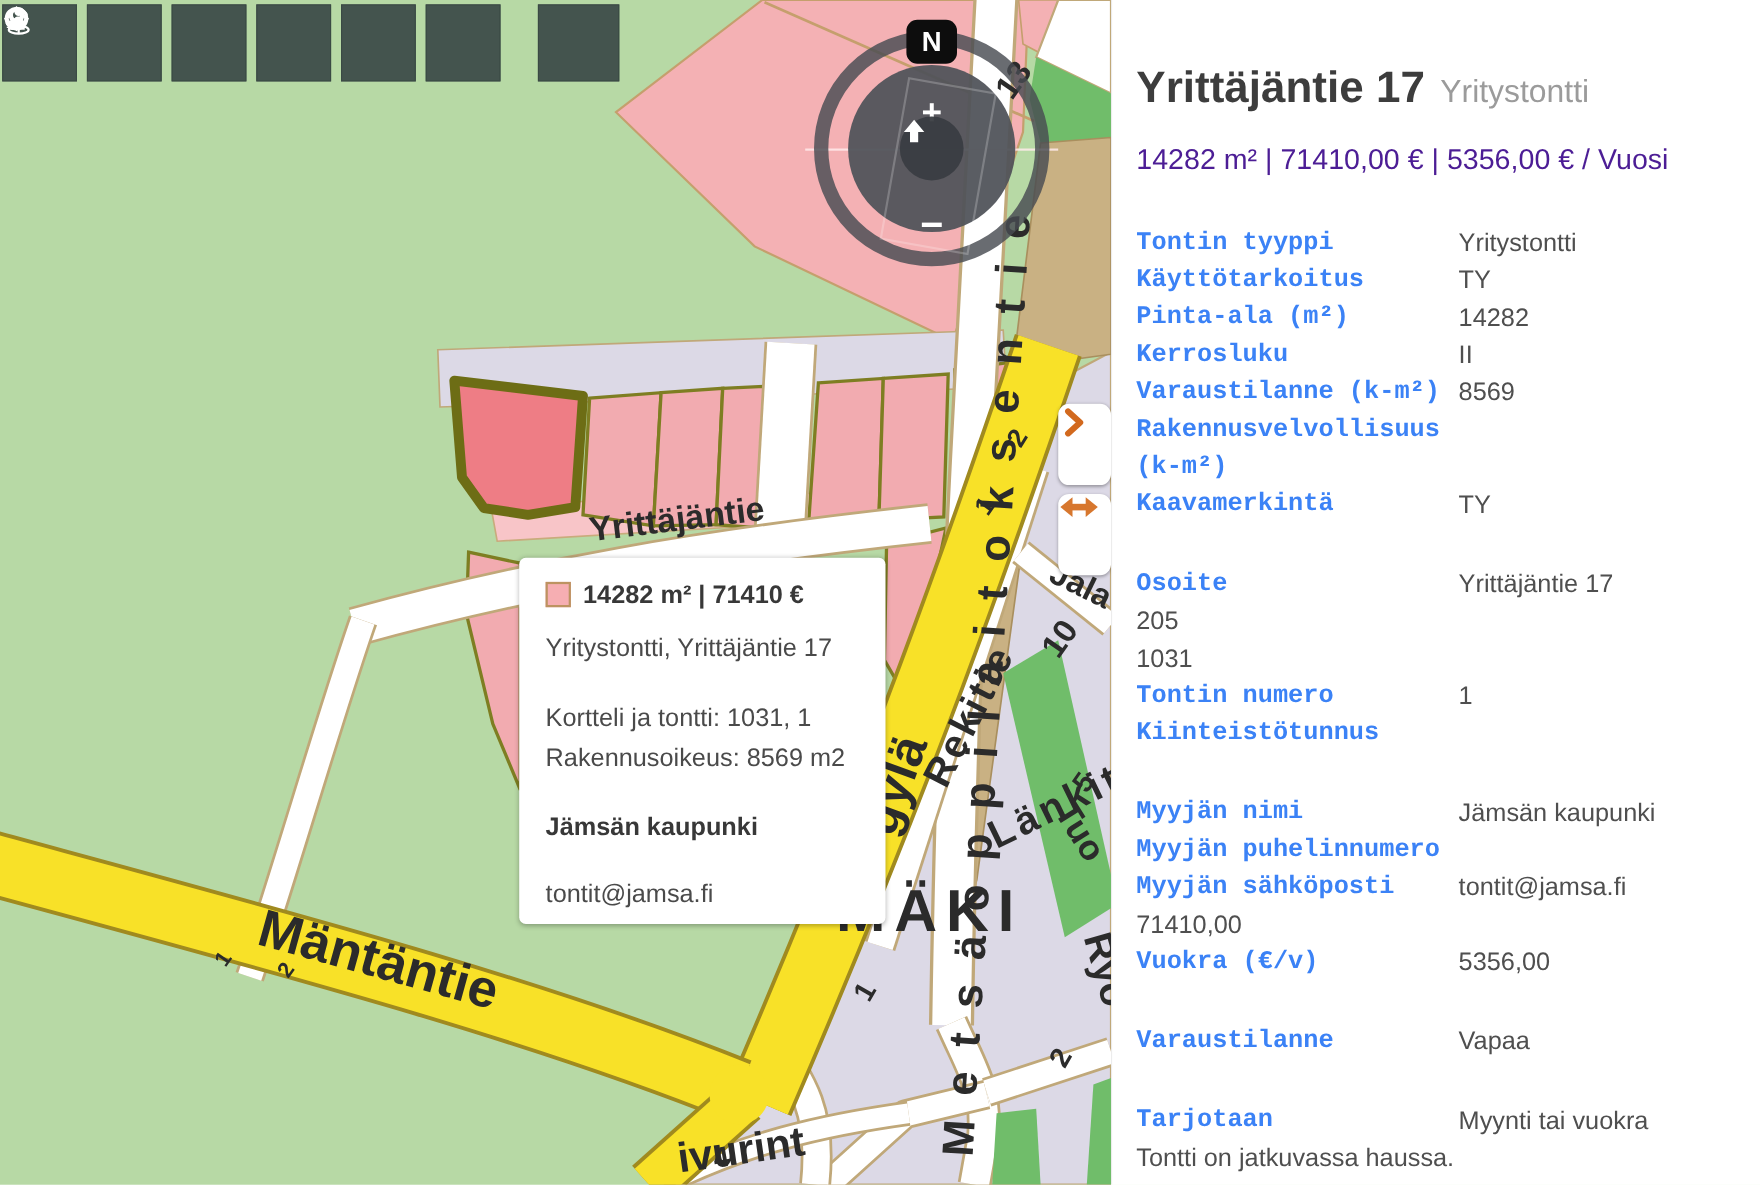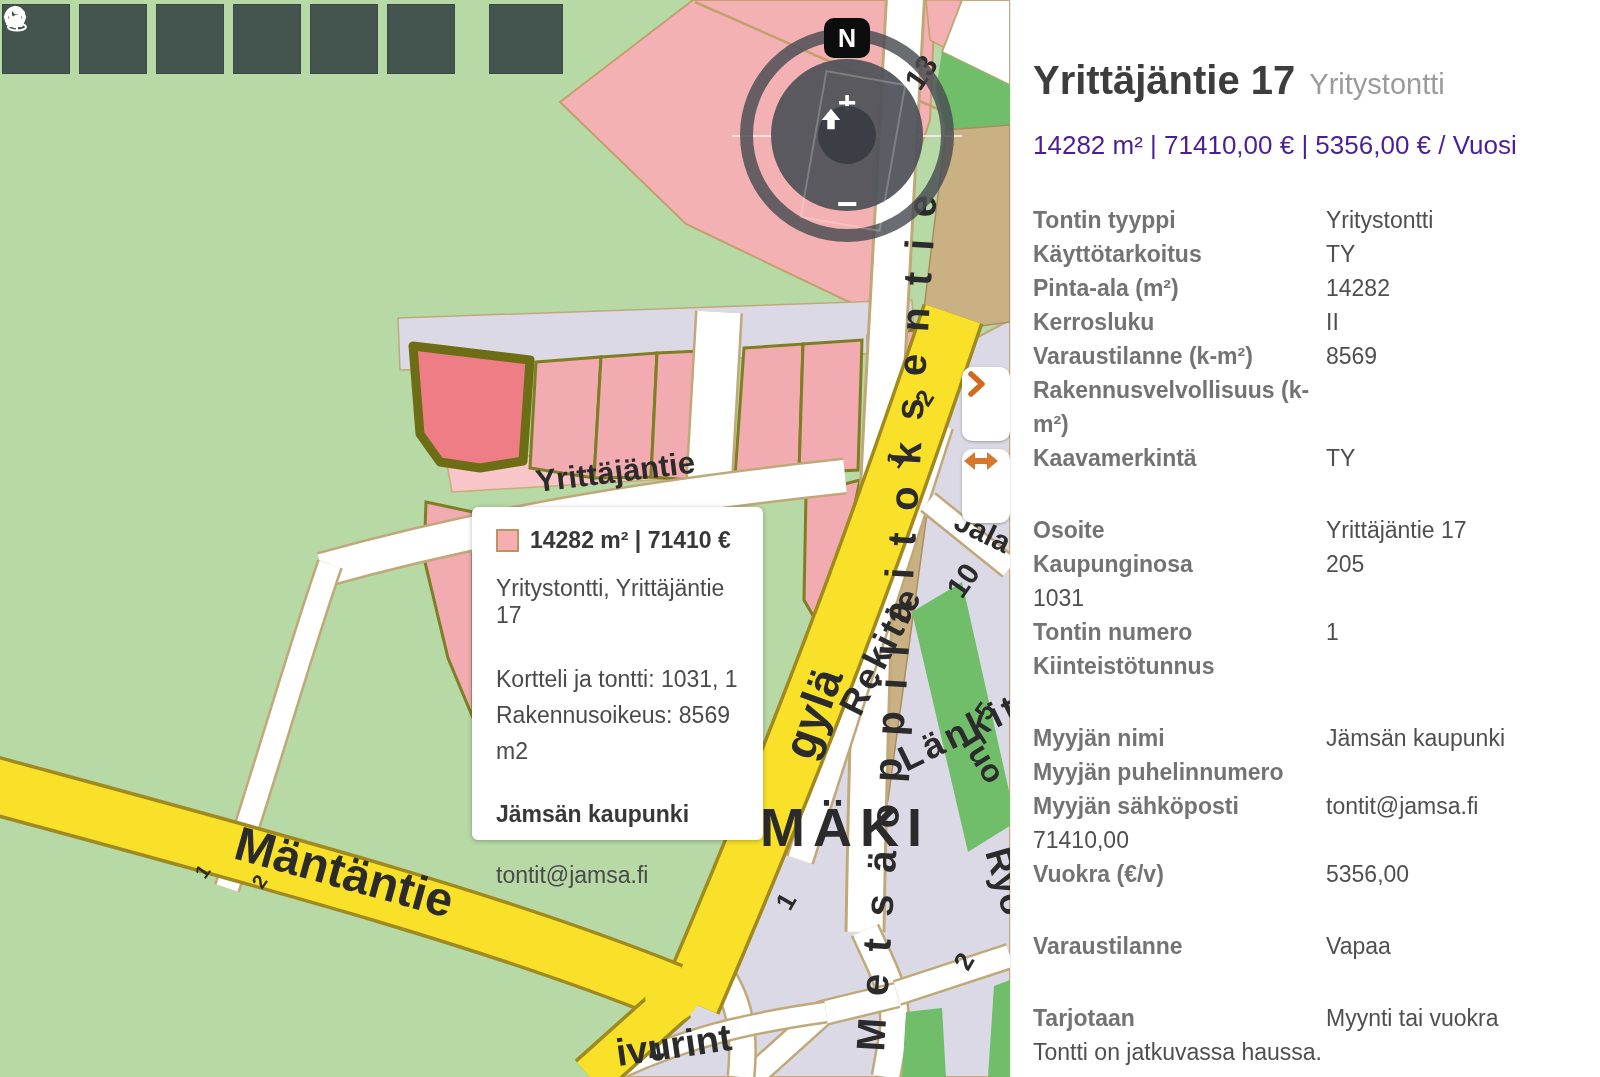--- a/index.html
+++ b/index.html
@@ -65,7 +65,7 @@
   #panel .sec{margin-top:38px;}
   #panel .sec.first{margin-top:42px;}
   .row{display:flex;font-size:23px;line-height:34px;}
-  .row .lbl{width:293px;flex:0 0 auto;font-weight:bold;color:#737373;}
+  .row .lbl{width:293px;flex:0 0 auto;font-weight:bold;color:#3b82f6;font-family:Liberation Mono, monospace;}
   .row .val{color:#4f4f4f;}
   .note{font-size:23px;line-height:34px;color:#4f4f4f;}
 </style>

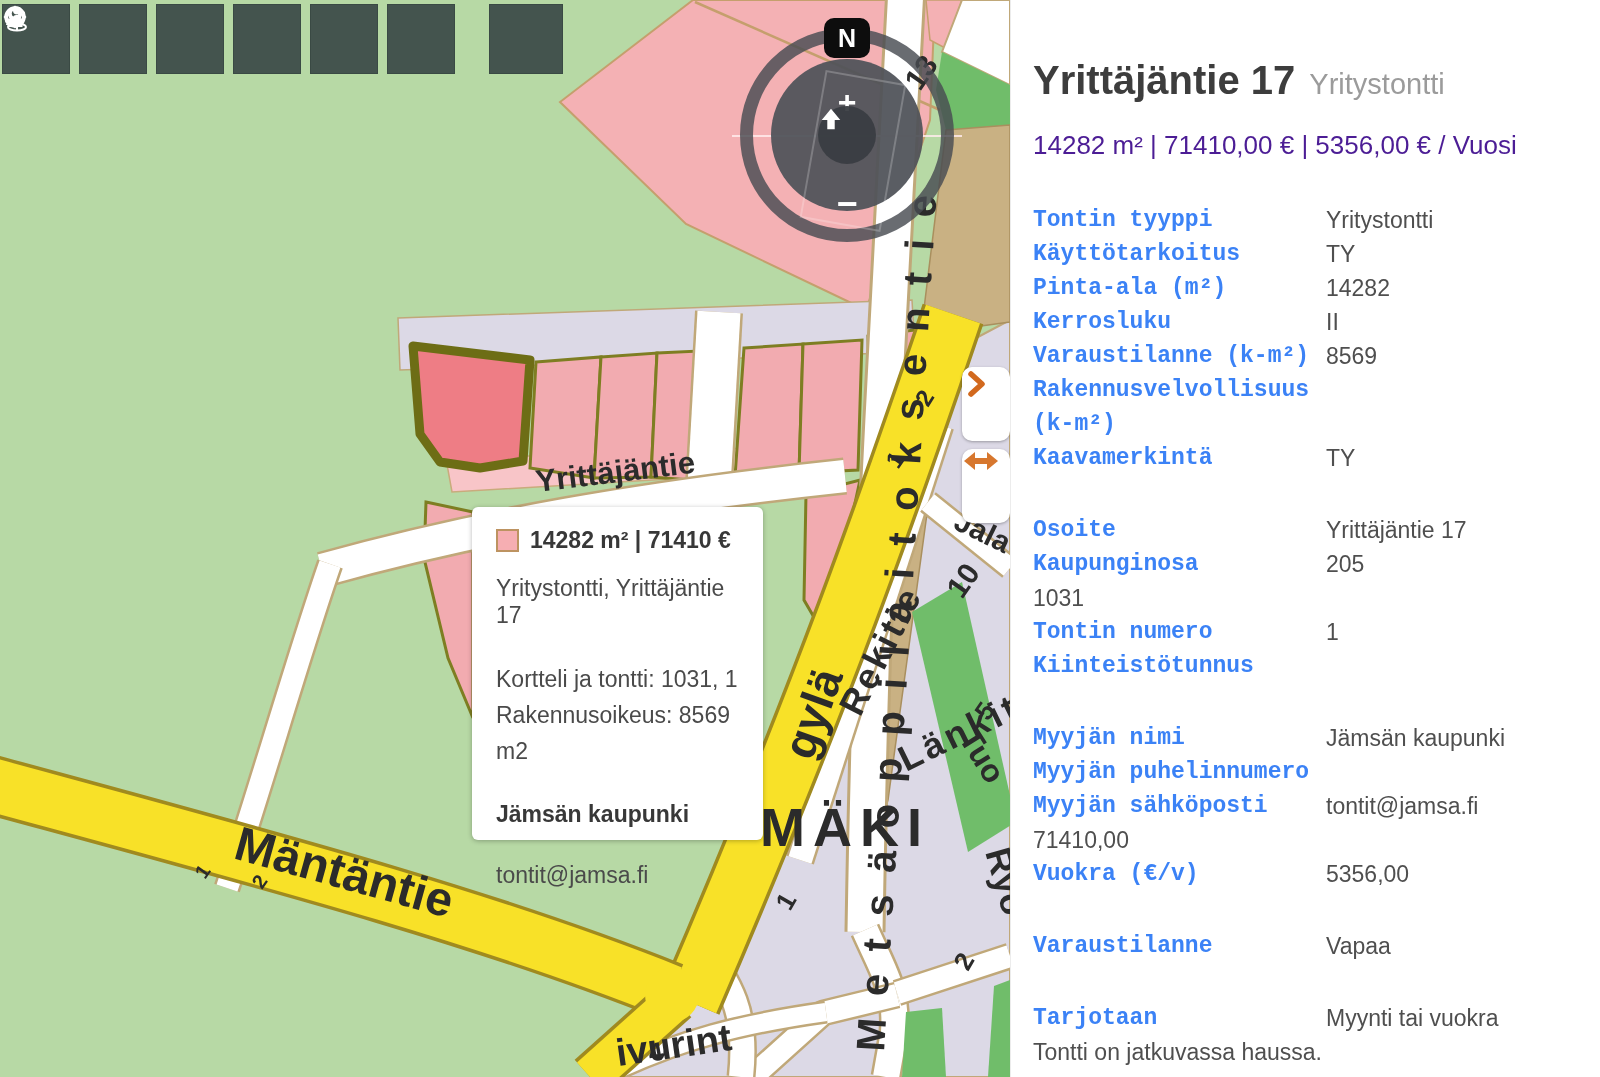--- a/index.html
+++ b/index.html
@@ -39,7 +39,7 @@
     display:flex;align-items:center;justify-content:center;cursor:pointer;}
 
   
-  #popup{position:absolute;left:472px;top:507px;width:291px;height:333px;background:#fff;
+  #popup{position:absolute;left:472px;top:507px;width:333px;height:333px;background:#fff;
     border-radius:6px;box-shadow:0 1px 5px rgba(0,0,0,.28);box-sizing:border-box;
     padding:20px 24px;color:#4a4a4a;font-size:23px;z-index:40;}
   #popup .p-title{display:flex;align-items:center;gap:11px;font-weight:bold;color:#383838;}

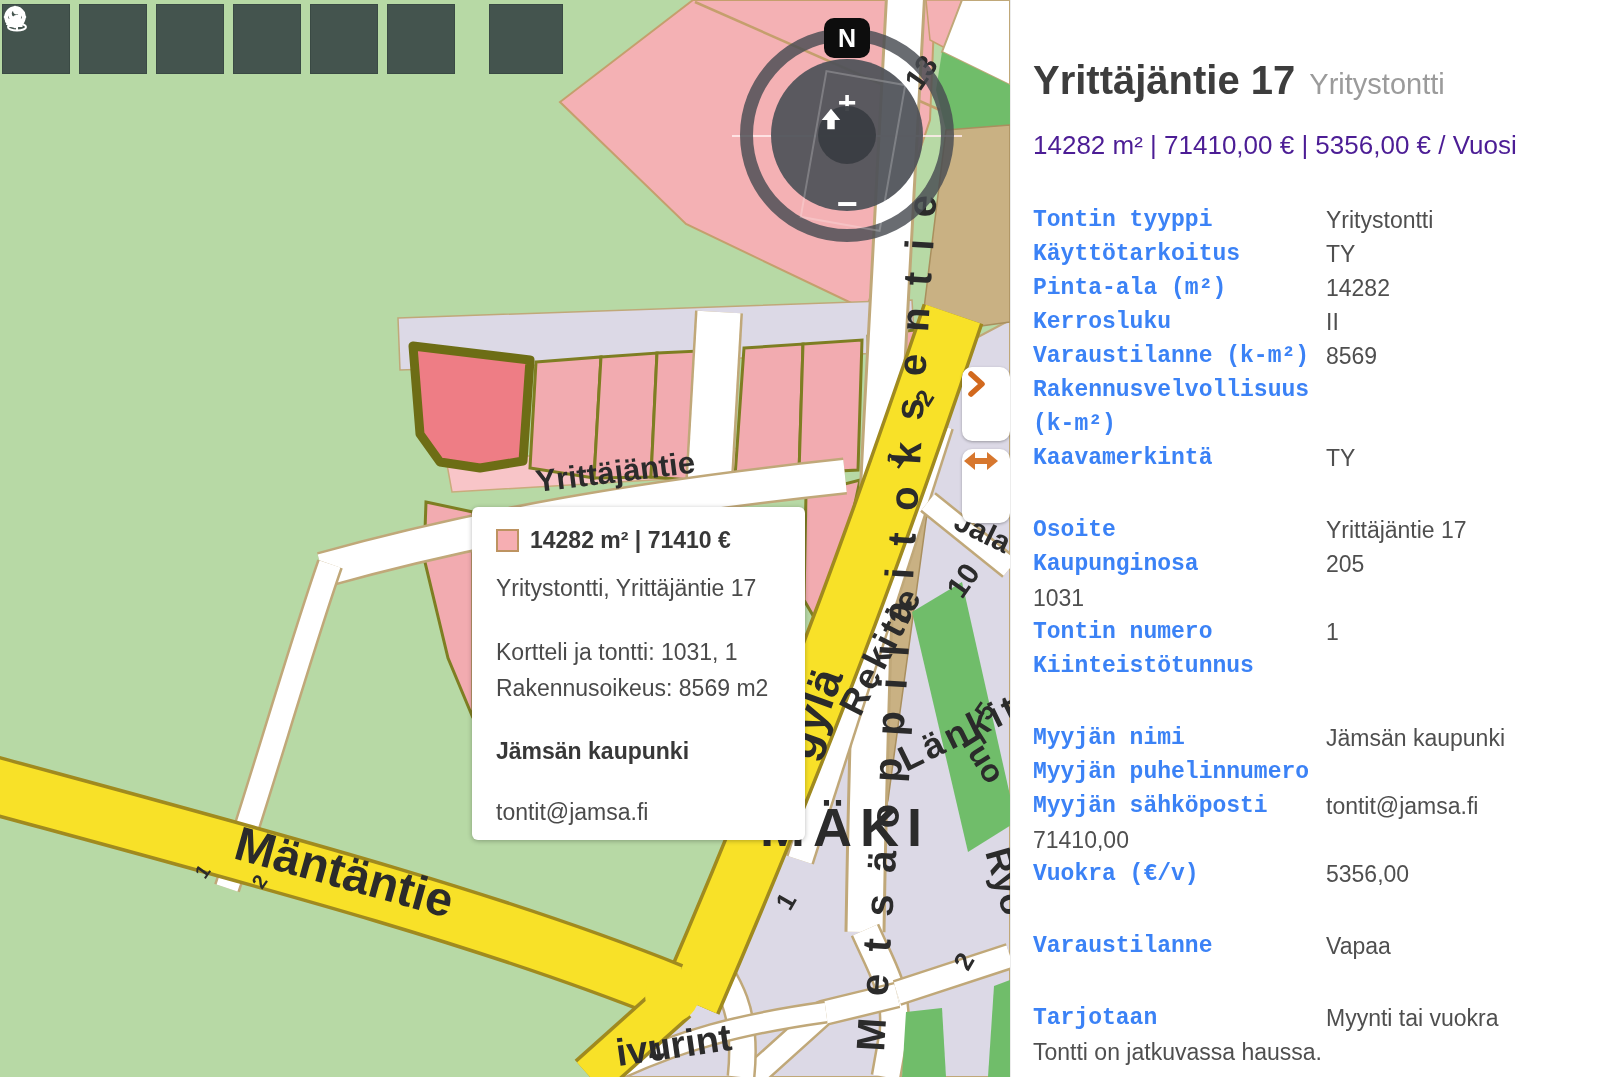--- a/index.html
+++ b/index.html
@@ -322,7 +322,6 @@
           <span class="val">Yrittäjäntie 17</span>
         </div>
       <div class="row">
-          <span class="lbl">Kaupunginosa</span>
           <span class="val">205</span>
         </div>
       <div class="row">

